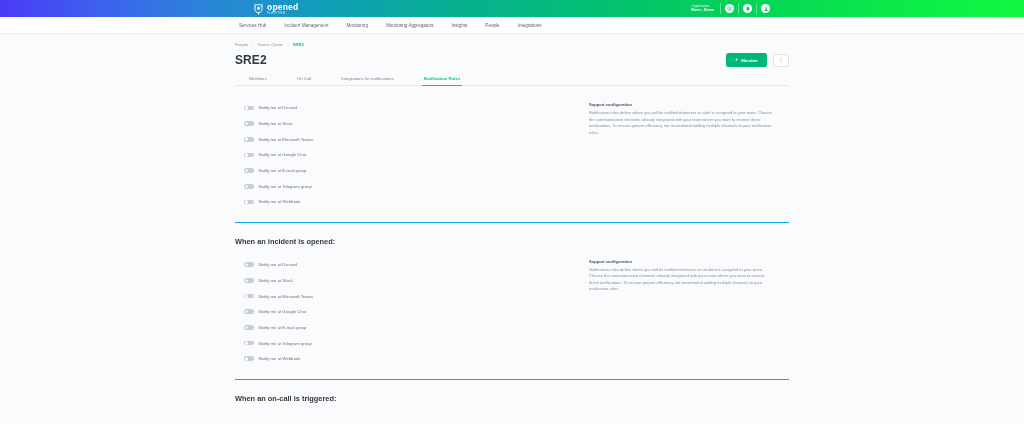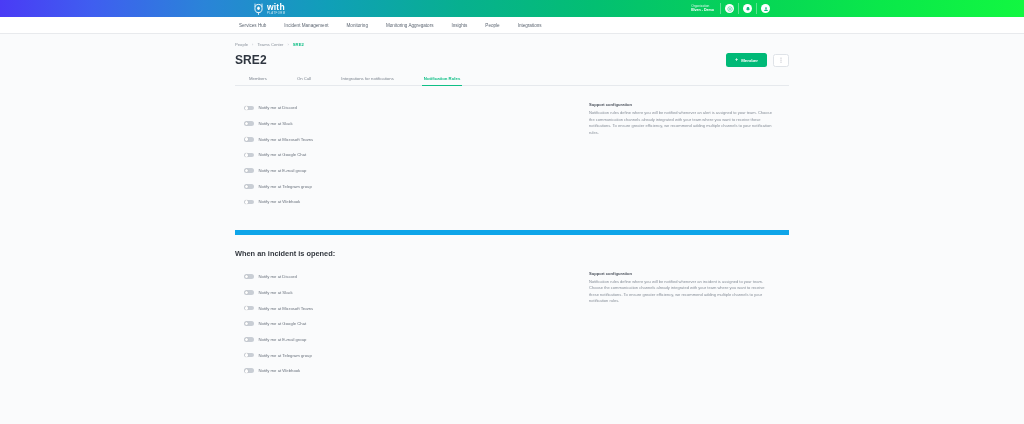--- a/index.html
+++ b/index.html
@@ -156,7 +156,7 @@
       <path d="M11 19.2 L11 23" stroke="#fff" stroke-width="1.6" stroke-linecap="round"></path>
     </svg>
     <span class="brand-text">
-      <span class="brand-name">with</span>
+      <span class="brand-name">opened</span>
       <span class="brand-sub">PLATFORM</span>
     </span>
   </div>

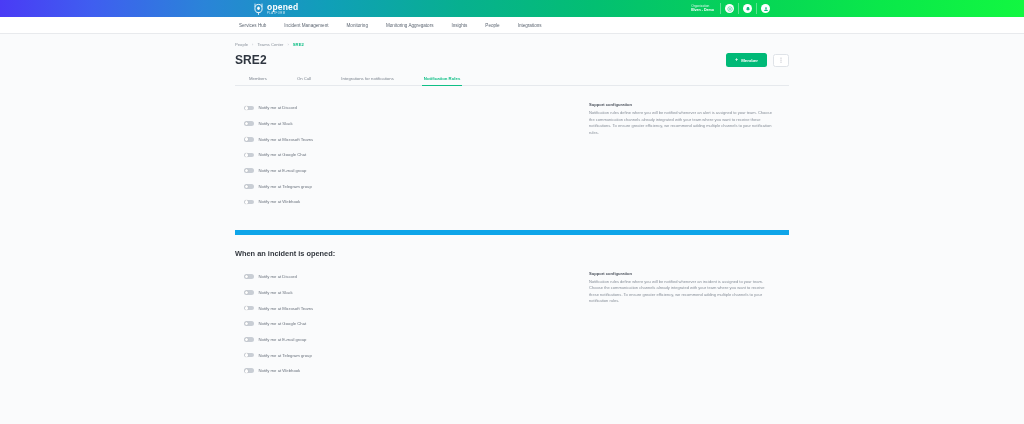--- a/index.html
+++ b/index.html
@@ -116,7 +116,7 @@
 
   
   .section { padding-top: 14px; }
-  .section + .section { border-top: 5px solid #0ea5e9; margin-top: 20px; }
+  .section + .section { border-top: 1px solid #0ea5e9; margin-top: 12px; }
   .section-head {
     font-size: 7.4px; font-weight: 700; color: #33383f; margin-bottom: 11px;
   }

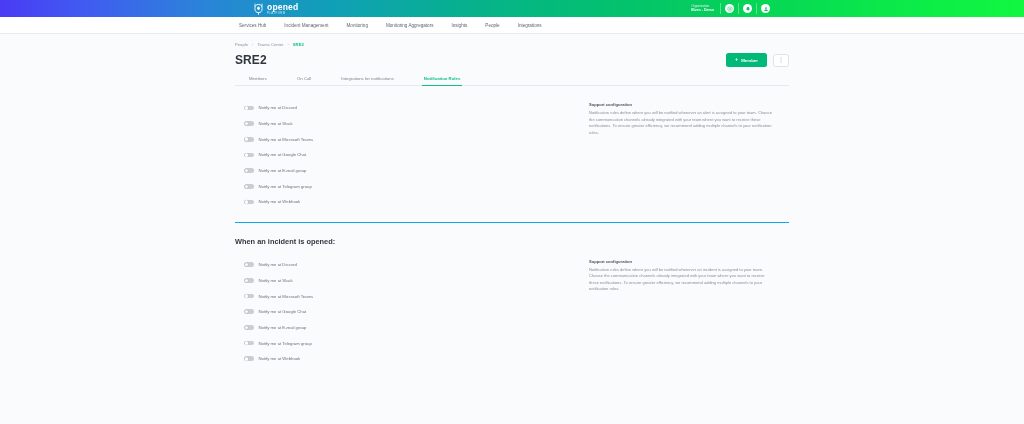--- a/index.html
+++ b/index.html
@@ -310,6 +310,10 @@
       </div>
     </div>
 
+    <div class="section">
+      <div class="section-head">When an on-call is triggered:</div>
+
+    </div>
 
   </div>
 </div>

